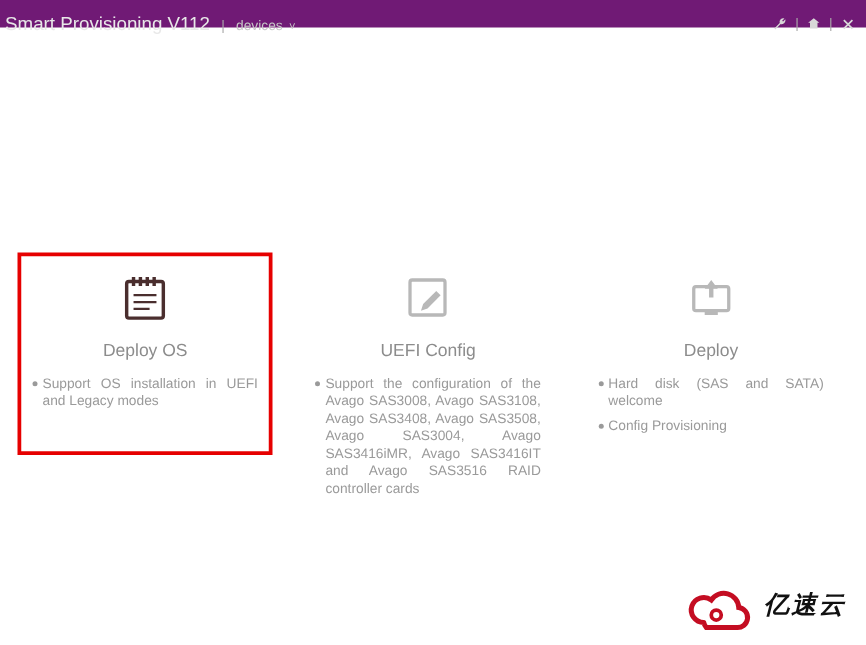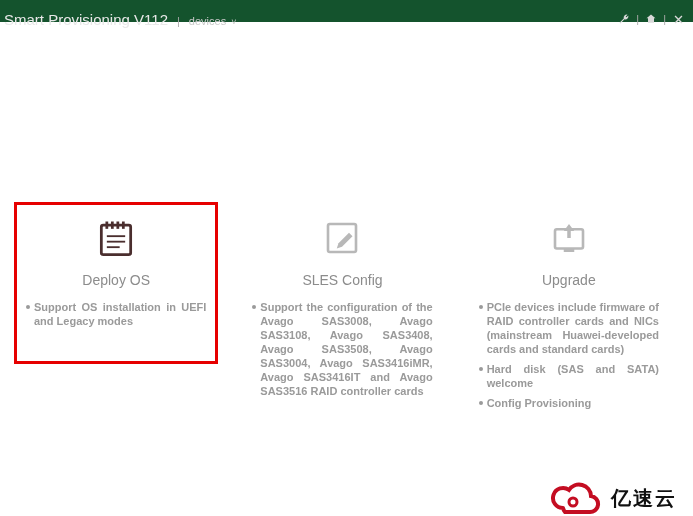--- a/index.html
+++ b/index.html
@@ -6,7 +6,7 @@
 body { font-family: Arial, sans-serif; width: 693px; height: 516px; background: #fff; position: relative; overflow: hidden; }
 
 .header {
-  background: #14532d;
+  background: #701a75;
   height: 22px;
   display: flex;
   align-items: center;

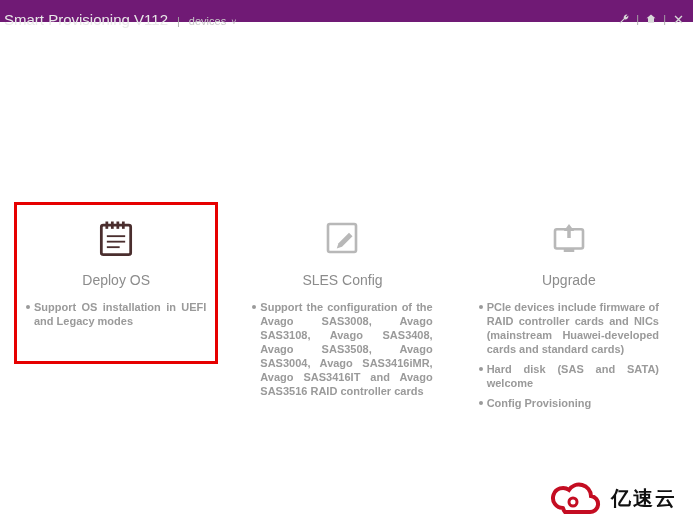--- a/index.html
+++ b/index.html
@@ -126,7 +126,7 @@
         <path d="M20 30 L32 18 L36 22 L24 34 L18 36 Z" fill="#b8b8b8"></path>
       </svg>
     </div>
-    <div class="card-title">SLES Config</div>
+    <div class="card-title">UEFI Config</div>
     <ul>
       <li>Support the configuration of the Avago SAS3008, Avago SAS3108, Avago SAS3408, Avago SAS3508, Avago SAS3004, Avago SAS3416iMR, Avago SAS3416IT and Avago SAS3516 RAID controller cards</li>
     </ul>

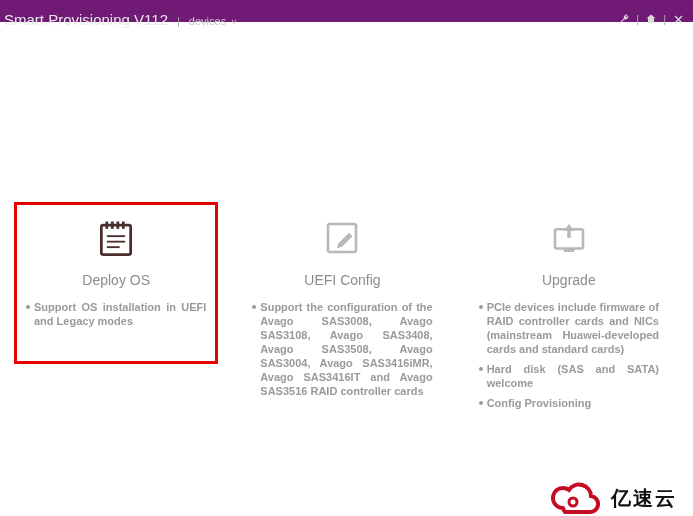--- a/index.html
+++ b/index.html
@@ -140,7 +140,7 @@
         <path d="M24 8 L30 16 L26 16 L26 24 L22 24 L22 16 L18 16 Z" fill="#b8b8b8"></path>
       </svg>
     </div>
-    <div class="card-title">Upgrade</div>
+    <div class="card-title">Deploy</div>
     <ul>
       <li>PCIe devices include firmware of RAID controller cards and NICs (mainstream Huawei-developed cards and standard cards)</li>
       <li>Hard disk (SAS and SATA) welcome</li>

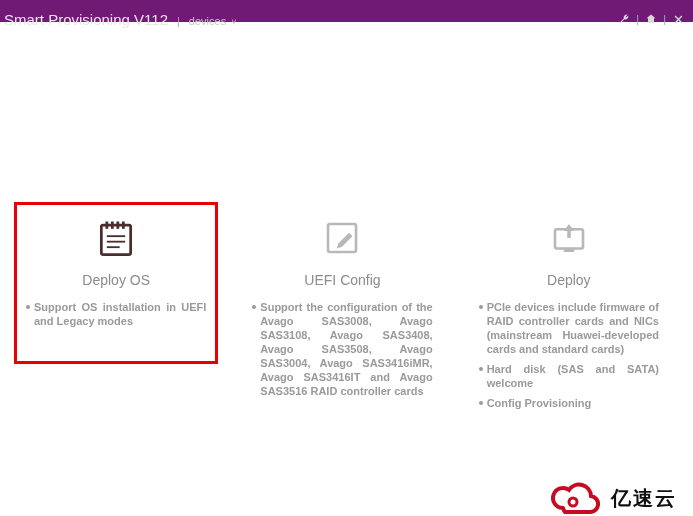--- a/index.html
+++ b/index.html
@@ -48,7 +48,7 @@
 }
 .card-icon { width: 48px; height: 48px; display: flex; align-items: center; justify-content: center; margin-bottom: 10px; }
 .card-title { font-size: 14px; color: #8c8c8c; margin-bottom: 12px; text-align: center; }
-.card ul { list-style: none; width: 100%; font-weight: bold; }
+.card ul { list-style: none; width: 100%; }
 .card li { font-size: 11px; line-height: 14px; color: #9a9a9a; text-align: justify; text-align-last: left; margin-bottom: 6px; position: relative; padding-left: 8px; }
 .card li::before { content: ""; position: absolute; left: 0; top: 5px; width: 4px; height: 4px; background: #9a9a9a; border-radius: 50%; }
 

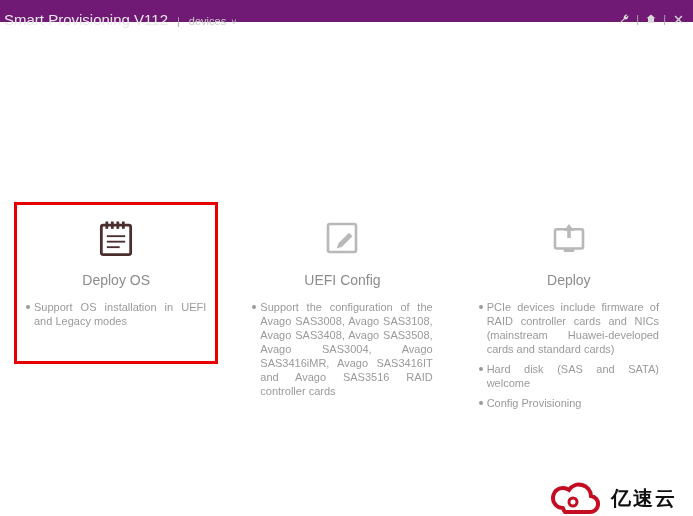--- a/index.html
+++ b/index.html
@@ -142,7 +142,6 @@
     </div>
     <div class="card-title">Deploy</div>
     <ul>
-      <li>PCIe devices include firmware of RAID controller cards and NICs (mainstream Huawei-developed cards and standard cards)</li>
       <li>Hard disk (SAS and SATA) welcome</li>
       <li>Config Provisioning</li>
     </ul>

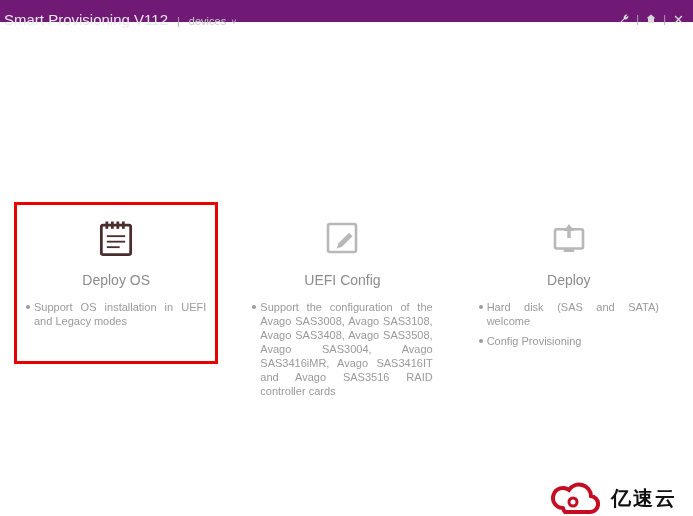--- a/index.html
+++ b/index.html
@@ -54,11 +54,12 @@
 
 .watermark {
   position: absolute;
-  bottom: 0;
+  bottom: 10px;
   right: 16px;
   display: flex;
-  align-items: center;
+  align-items: flex-start;
   gap: 6px;
+  font-style: italic;
 }
 .wm-cloud { width: 60px; height: 36px; }
 .wm-text { font-size: 20px; font-weight: bold; color: #111; letter-spacing: 2px; }

